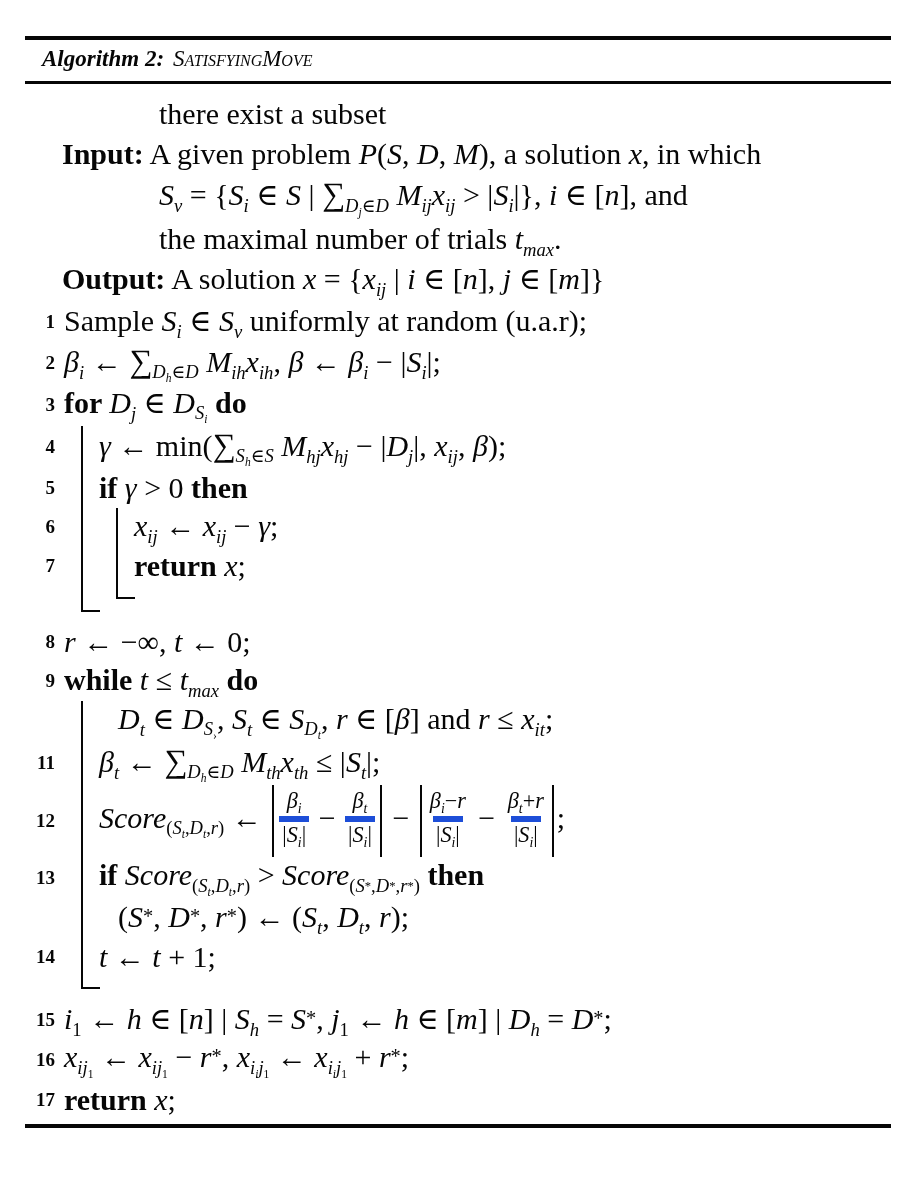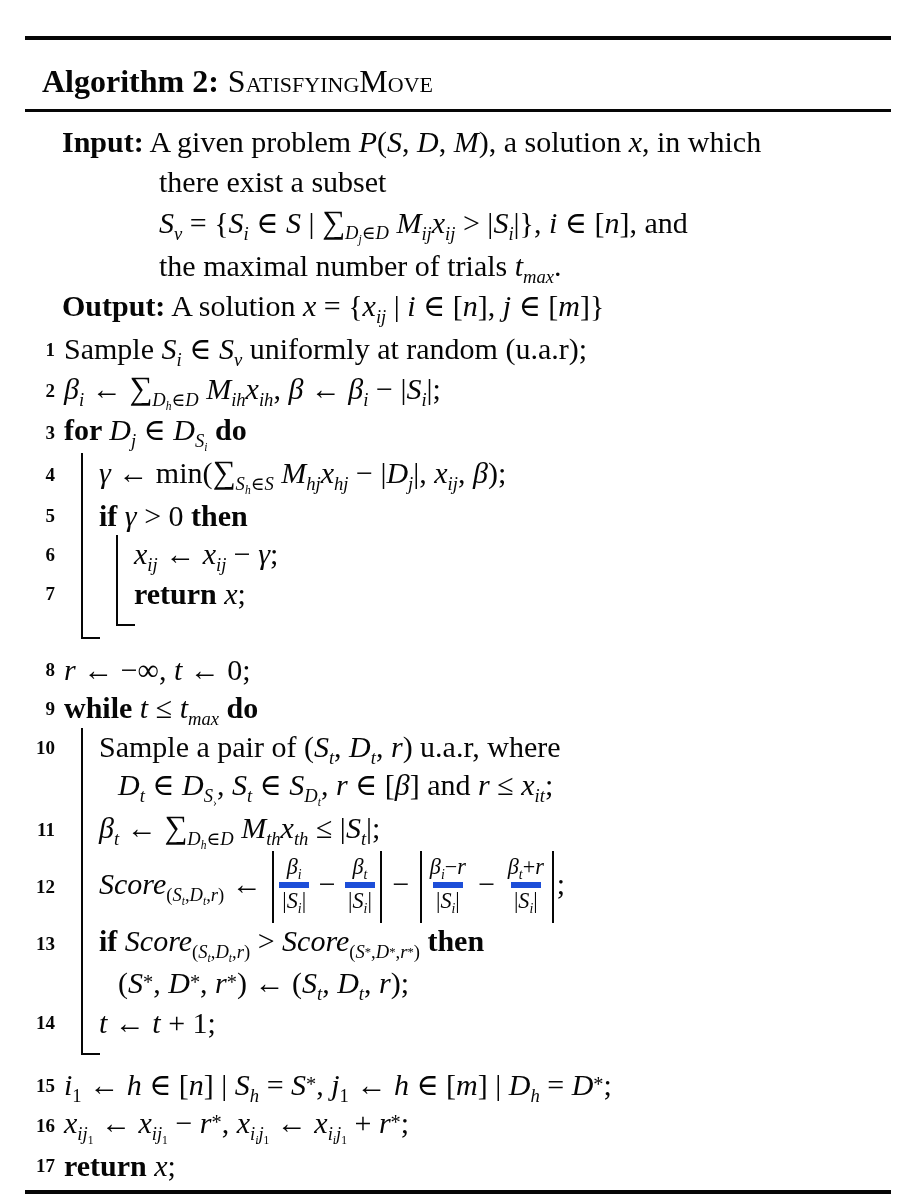--- a/index.html
+++ b/index.html
@@ -10,7 +10,7 @@
   .rule-top{height:4px;}
   .rule-mid{height:3px;}
   .rule-bottom{height:4px;margin-top:5px;}
-  .caption{font-size:32px;padding:23px 0 9px 17px;line-height:1.15;}
+  .caption{font-size:23px;padding:6px 0 9px 17px;line-height:1.15;font-style:italic;}
   .caption-label{font-weight:700;}
   .caption-name{font-variant:small-caps;margin-left:9px;}
   .io{padding:10px 0 4px 37px;font-size:30px;}

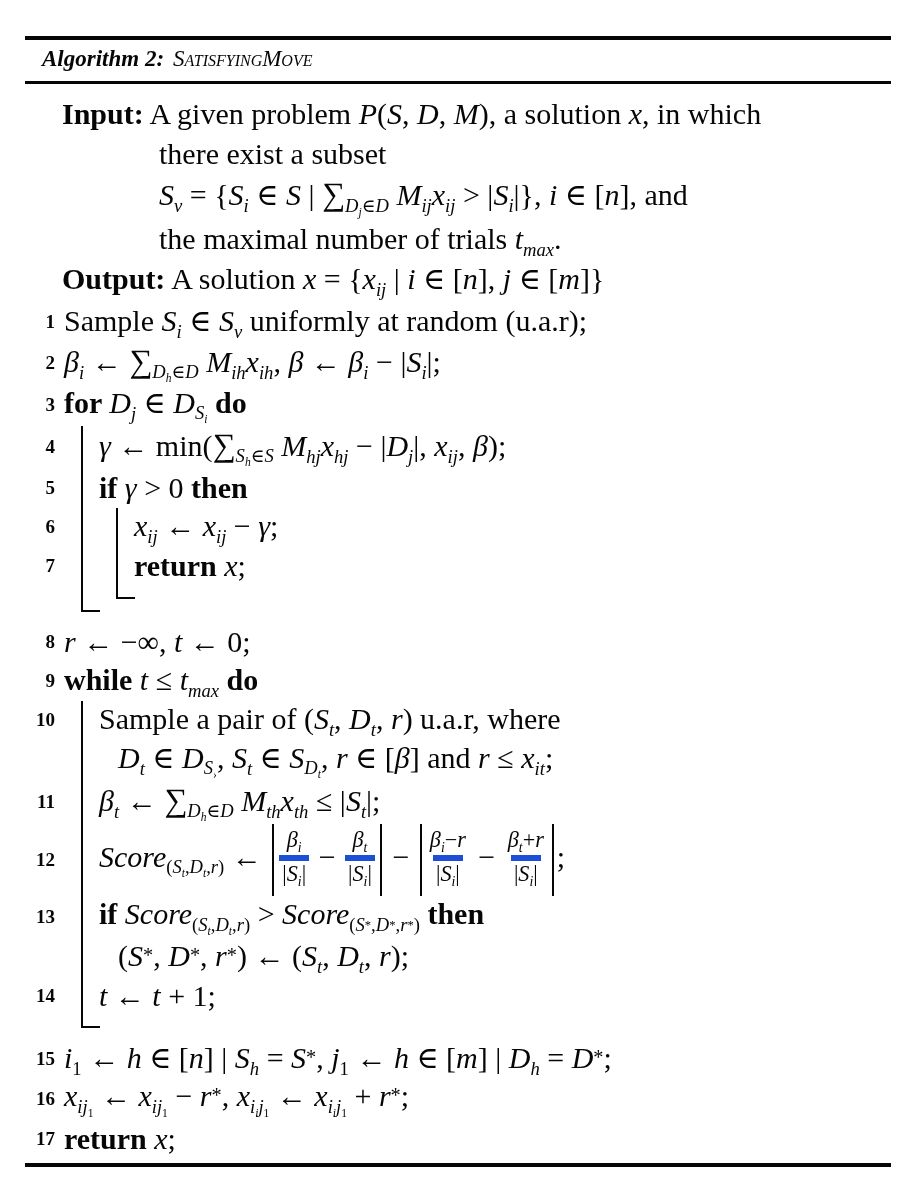--- a/index.html
+++ b/index.html
@@ -54,8 +54,8 @@
   </div>
   <div class="rule rule-mid"></div>
   <div class="io" id="io-block">
+      <div class="io-line io-cont"><span class="rm">there exist a subset</span></div>
       <div class="io-line"><span class="bf">Input:</span><span class="rm"> A given problem </span><span class="it">P</span><span class="rm">(</span><span class="cal">S</span><span class="rm">, </span><span class="cal">D</span><span class="rm">, </span><span class="it">M</span><span class="rm">), a solution </span><span class="it">x</span><span class="rm">, in which</span></div>
-      <div class="io-line io-cont"><span class="rm">there exist a subset</span></div>
       <div class="io-line io-cont"><span class="cal">S</span><span class="sb"><span class="it">v</span></span><span class="rm"> = {</span><span class="it">S</span><span class="sb"><span class="it">i</span></span><span class="rm"> ∈ </span><span class="cal">S</span><span class="rm"> | </span><span class="op">∑</span><span class="sb"><span class="it">D</span><span class="sb"><span class="it">j</span></span><span class="rm">∈</span><span class="cal">D</span></span><span class="rm"> </span><span class="it">M</span><span class="sb"><span class="it">ij</span></span><span class="it">x</span><span class="sb"><span class="it">ij</span></span><span class="rm"> &gt; |</span><span class="it">S</span><span class="sb"><span class="it">i</span></span><span class="rm">|}, </span><span class="it">i</span><span class="rm"> ∈ [</span><span class="it">n</span><span class="rm">], and</span></div>
       <div class="io-line io-cont"><span class="rm">the maximal number of trials </span><span class="it">t</span><span class="sb"><span class="it">max</span></span><span class="rm">.</span></div>
       <div class="io-line"><span class="bf">Output:</span><span class="rm"> A solution </span><span class="it">x</span><span class="rm"> = {</span><span class="it">x</span><span class="sb"><span class="it">ij</span></span><span class="rm"> | </span><span class="it">i</span><span class="rm"> ∈ [</span><span class="it">n</span><span class="rm">], </span><span class="it">j</span><span class="rm"> ∈ [</span><span class="it">m</span><span class="rm">]}</span></div>

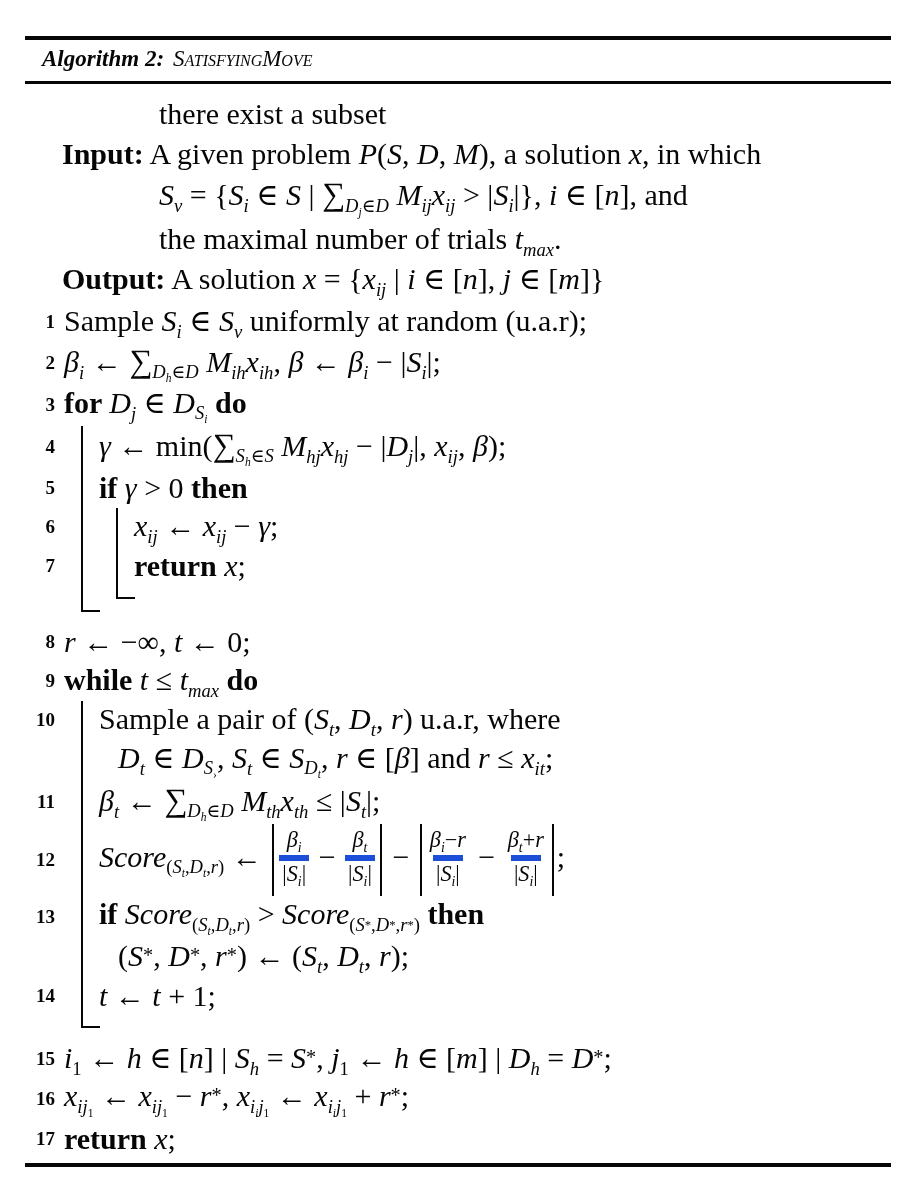--- a/index.html
+++ b/index.html
@@ -143,14 +143,6 @@
         </div>
       </div>
       <div class="line">
-        <div class="num">10</div>
-        <div class="content">
-          <div class="bar">
-            <div class="txt"><span class="rm">Sample a pair of (</span><span class="it">S</span><span class="sb"><span class="it">t</span></span><span class="rm">, </span><span class="it">D</span><span class="sb"><span class="it">t</span></span><span class="rm">, </span><span class="it">r</span><span class="rm">) u.a.r, where</span></div>
-          </div>
-        </div>
-      </div>
-      <div class="line">
         <div class="num"></div>
         <div class="content">
           <div class="bar">

